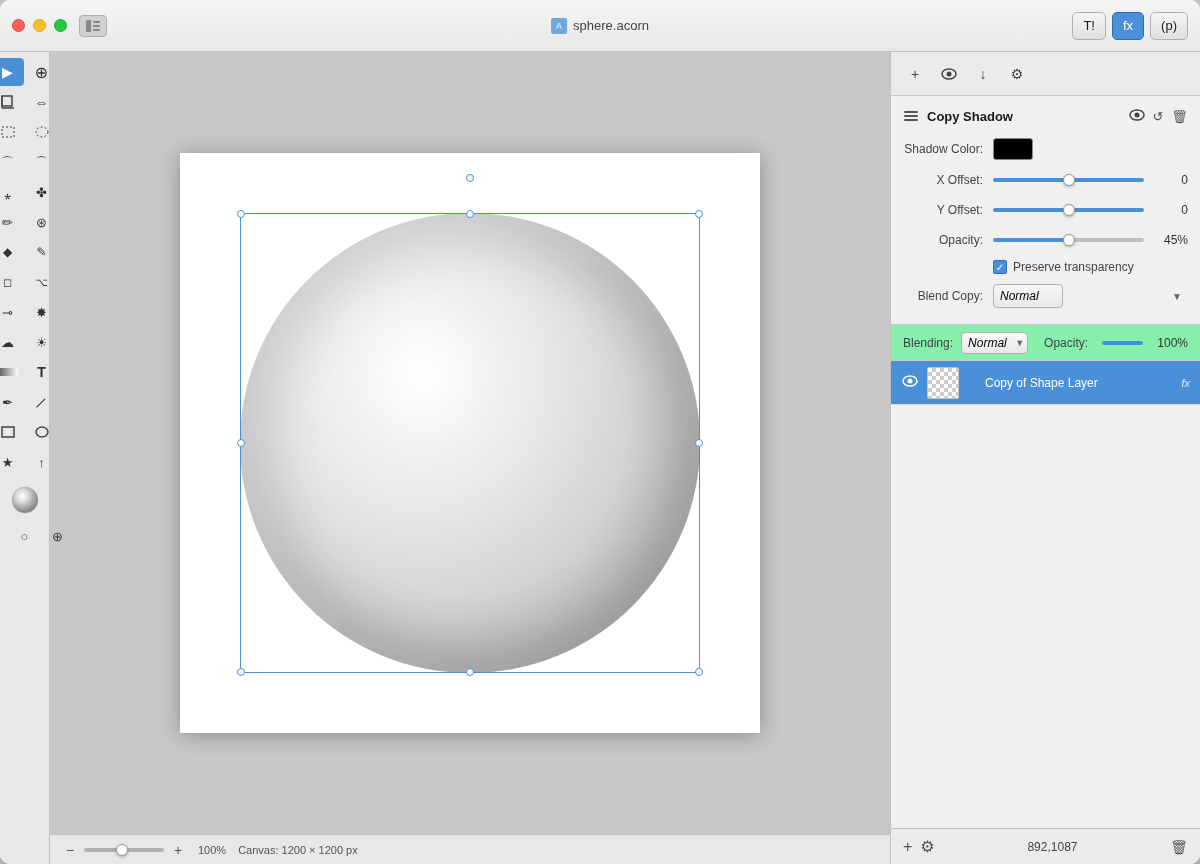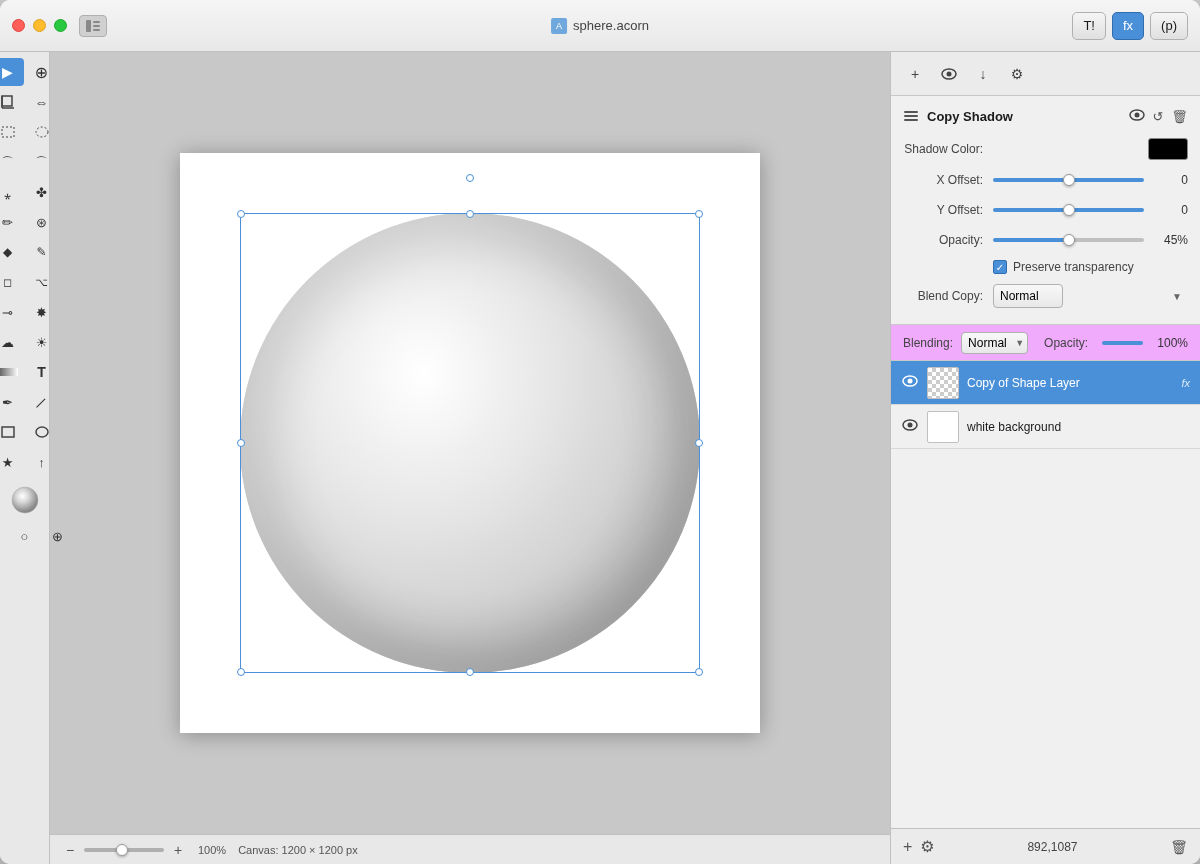--- a/index.html
+++ b/index.html
@@ -341,7 +341,6 @@
       display: flex;
       align-items: center;
       margin-bottom: 10px;
-      justify-content: space-between;
     }
     .param-label {
       width: 90px;

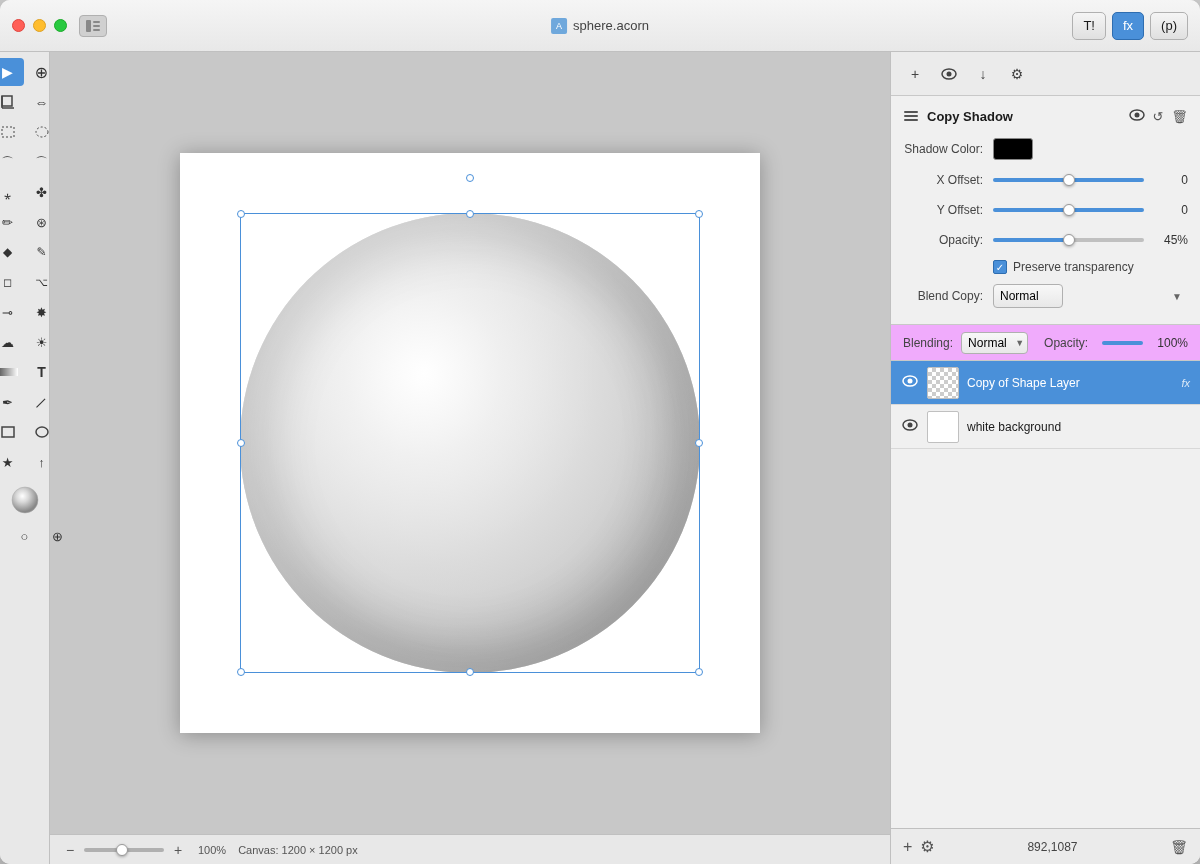--- a/index.html
+++ b/index.html
@@ -629,6 +629,7 @@
 
     select {
       font-family: -apple-system, BlinkMacSystemFont, 'Helvetica Neue', Arial, sans-serif;
+      font-style: italic;
     }
   </style>
 </head>

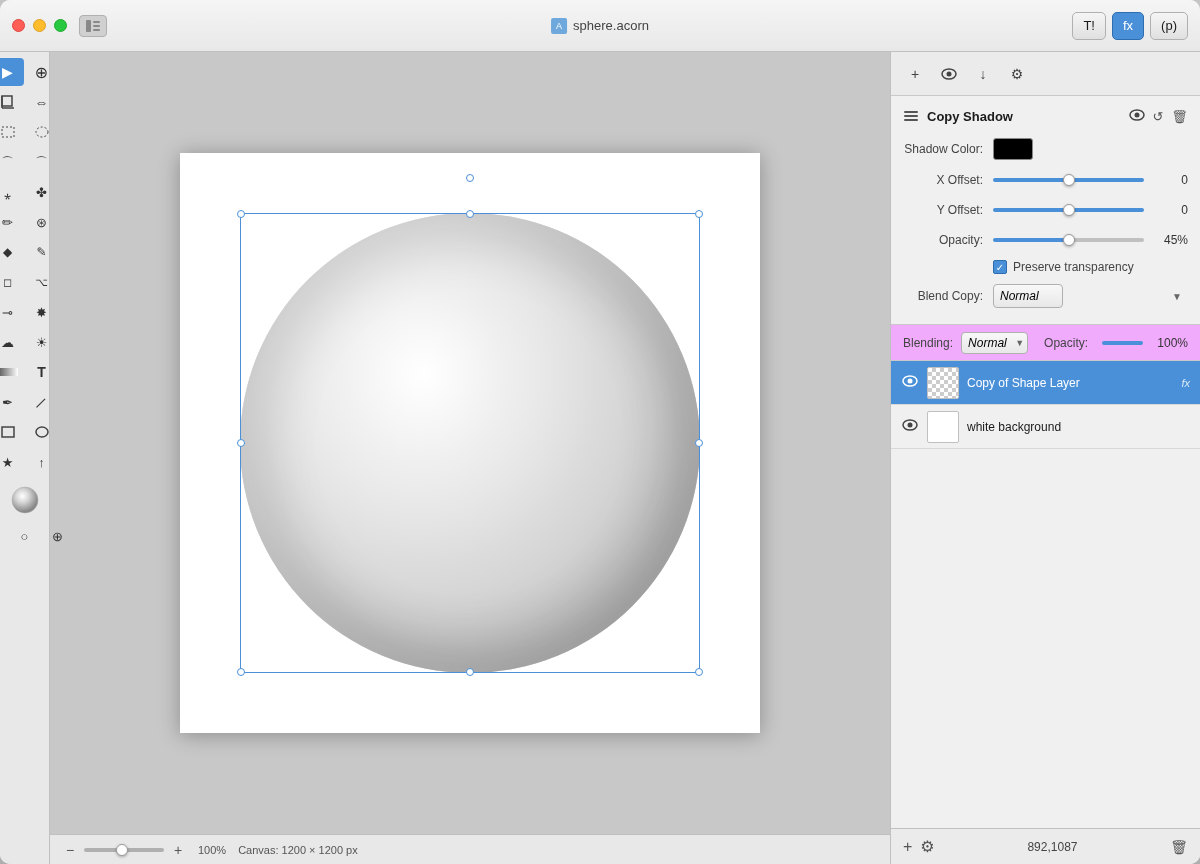--- a/index.html
+++ b/index.html
@@ -472,7 +472,7 @@
       padding: 0 12px;
       gap: 8px;
       border-bottom: 1px solid #c8c8c8;
-      background: #f0abfc;
+      background: #86efac;
     }
     .blending-label {
       font-size: 12px;

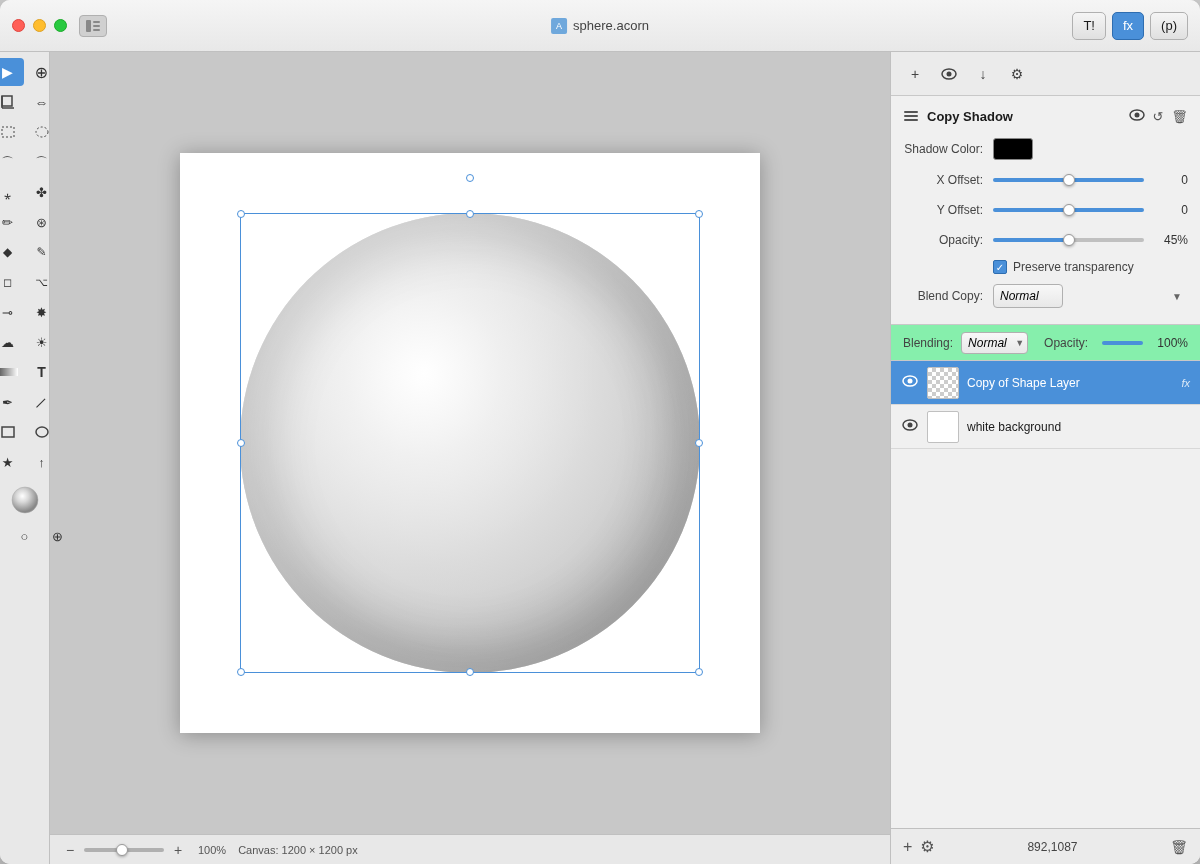--- a/index.html
+++ b/index.html
@@ -570,7 +570,7 @@
       flex: 1;
       font-size: 12px;
     }
-    .layer-item.selected .layer-name { color: white; }
+    .layer-item.selected .layer-name { color: white; margin-left: 18px; }
     .layer-fx {
       font-size: 11px;
       color: #888;

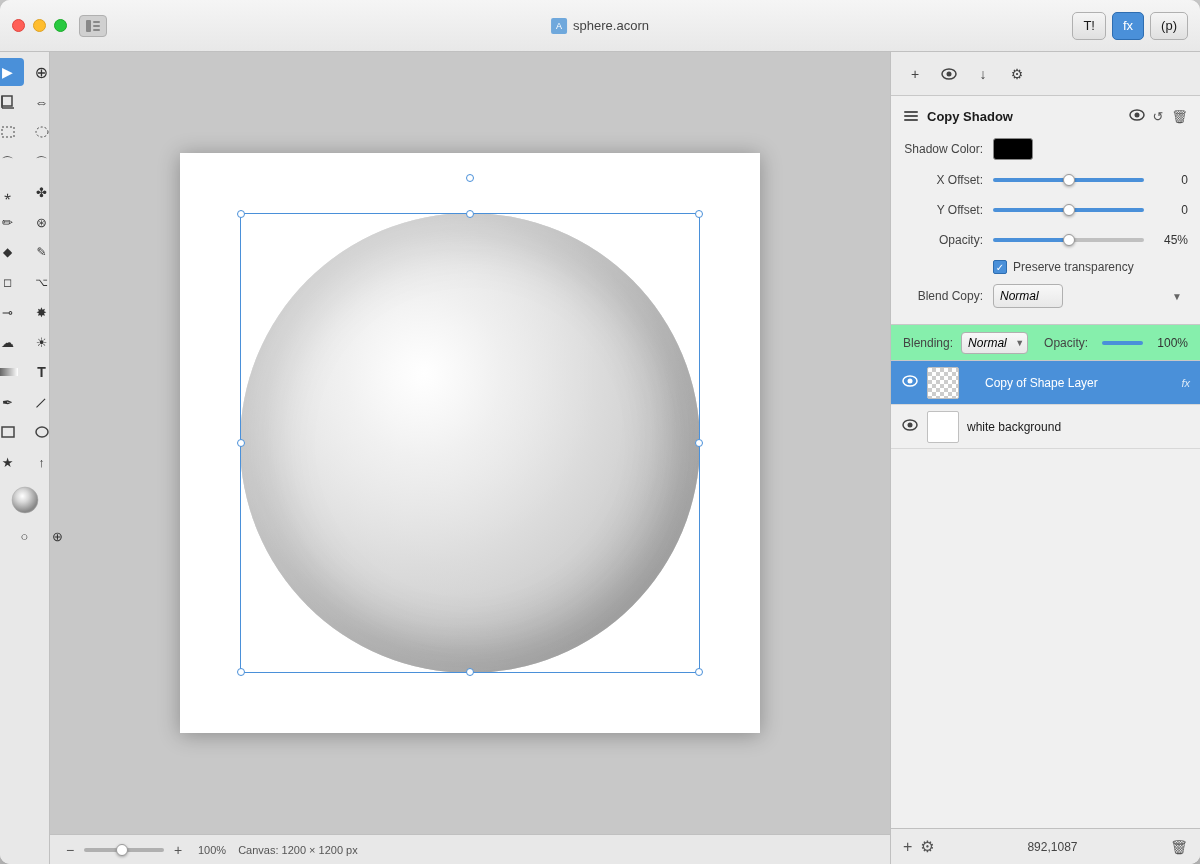--- a/index.html
+++ b/index.html
@@ -961,16 +961,6 @@
         </div>
 
 
-        <div class="layer-item">
-          <span class="layer-eye">
-            <svg width="16" height="12" viewBox="0 0 16 12" fill="none">
-              <ellipse cx="8" cy="6" rx="7" ry="5" stroke="#444" stroke-width="1.5" fill="none"></ellipse>
-              <circle cx="8" cy="6" r="2.5" fill="#444"></circle>
-            </svg>
-          </span>
-          <div class="layer-thumbnail" style="background:white;"></div>
-          <span class="layer-name">white background</span>
-        </div>
       </div>
 
       <div class="layers-bottom">

